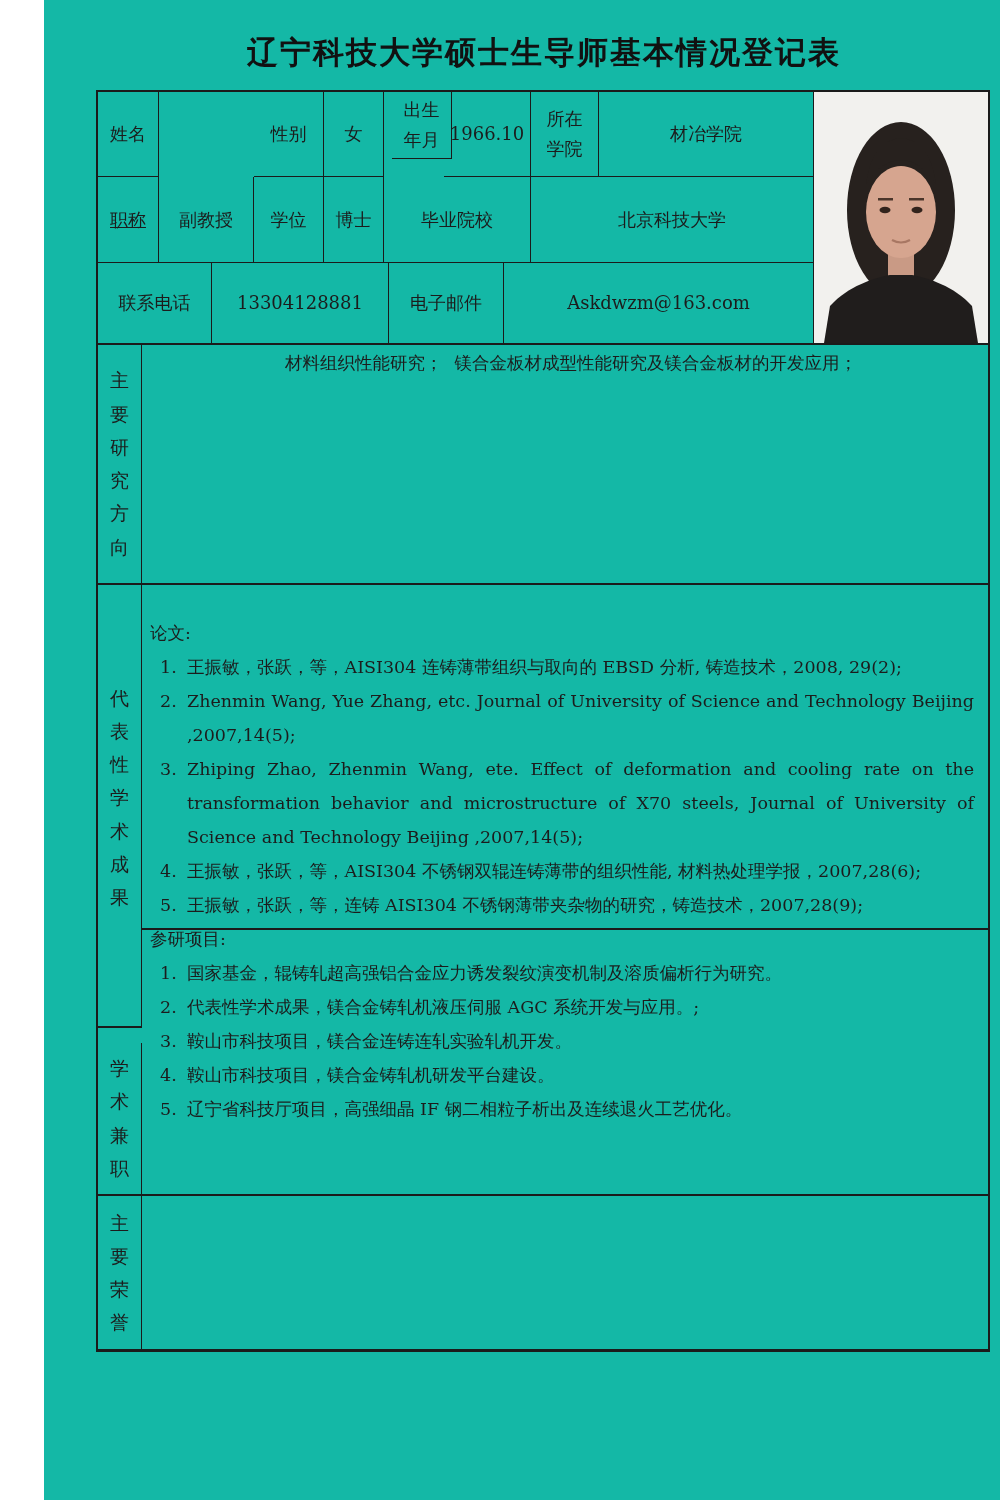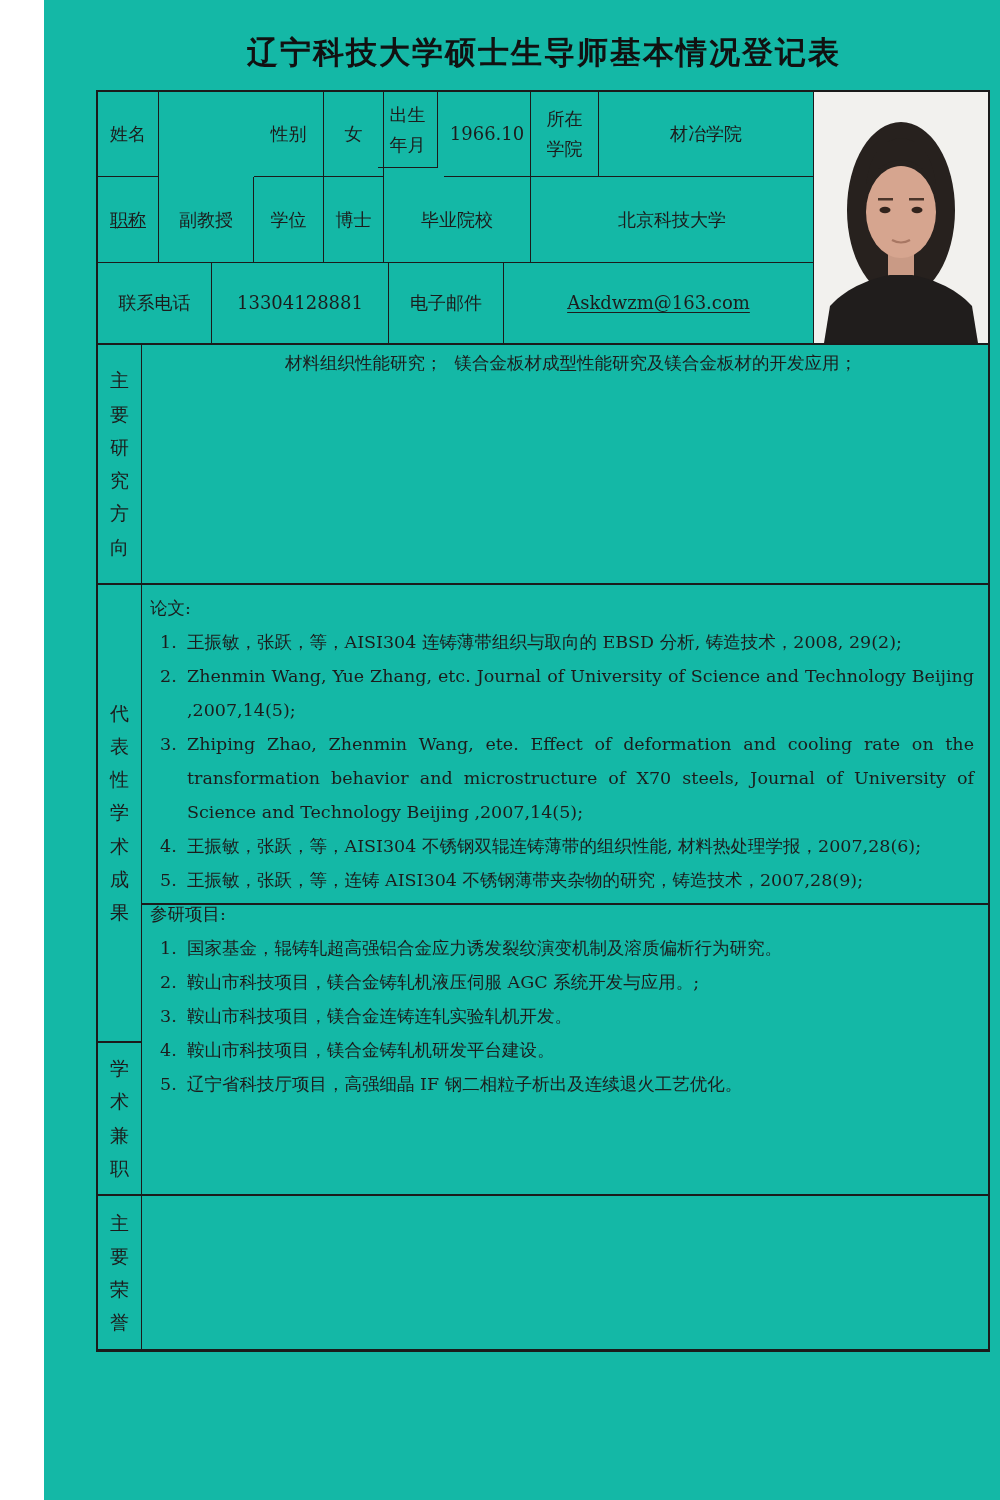--- a/index.html
+++ b/index.html
@@ -64,7 +64,7 @@
     <div class="cell" style="left:226px;top:0;width:60px;height:85px;">
         <span>女</span>
       </div>
-    <div class="cell" style="left:280px;top:0;width:60px;height:76px;">
+    <div class="cell" style="left:294px;top:0;width:60px;height:67px;">
         <span class="duo">出生年月</span>
       </div>
     <div class="cell" style="left:346px;top:0;width:87px;height:85px;">

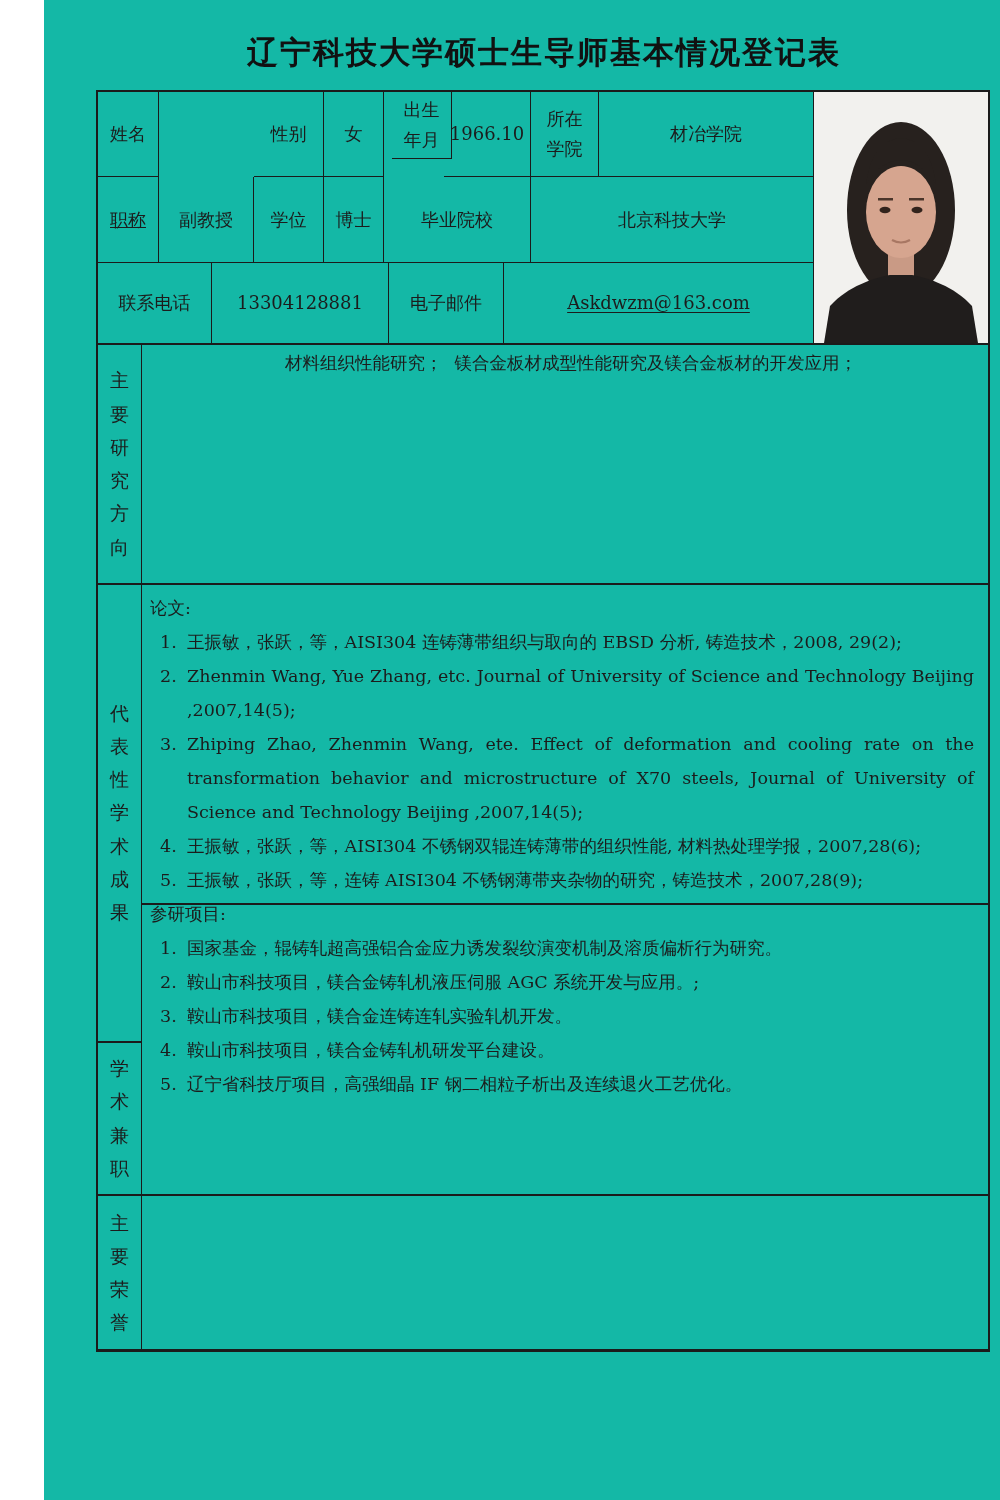--- a/index.html
+++ b/index.html
@@ -29,7 +29,7 @@
   .thick { border-bottom-width:2px; }
   .duo { width:2.15em; line-height:1.65; word-break:break-all; text-align:center; }
   .vlabel { width:1.15em; line-height:1.75; word-break:break-all; text-align:center; font-size:19px; }
-  .uline { text-decoration:underline; text-underline-offset:3px;text-align:right; }
+  .uline { text-underline-offset:3px;text-align:right; }
   .research-content {
     flex-direction:row; align-items:flex-start; justify-content:center;
     text-align:left; font-size:17.5px;

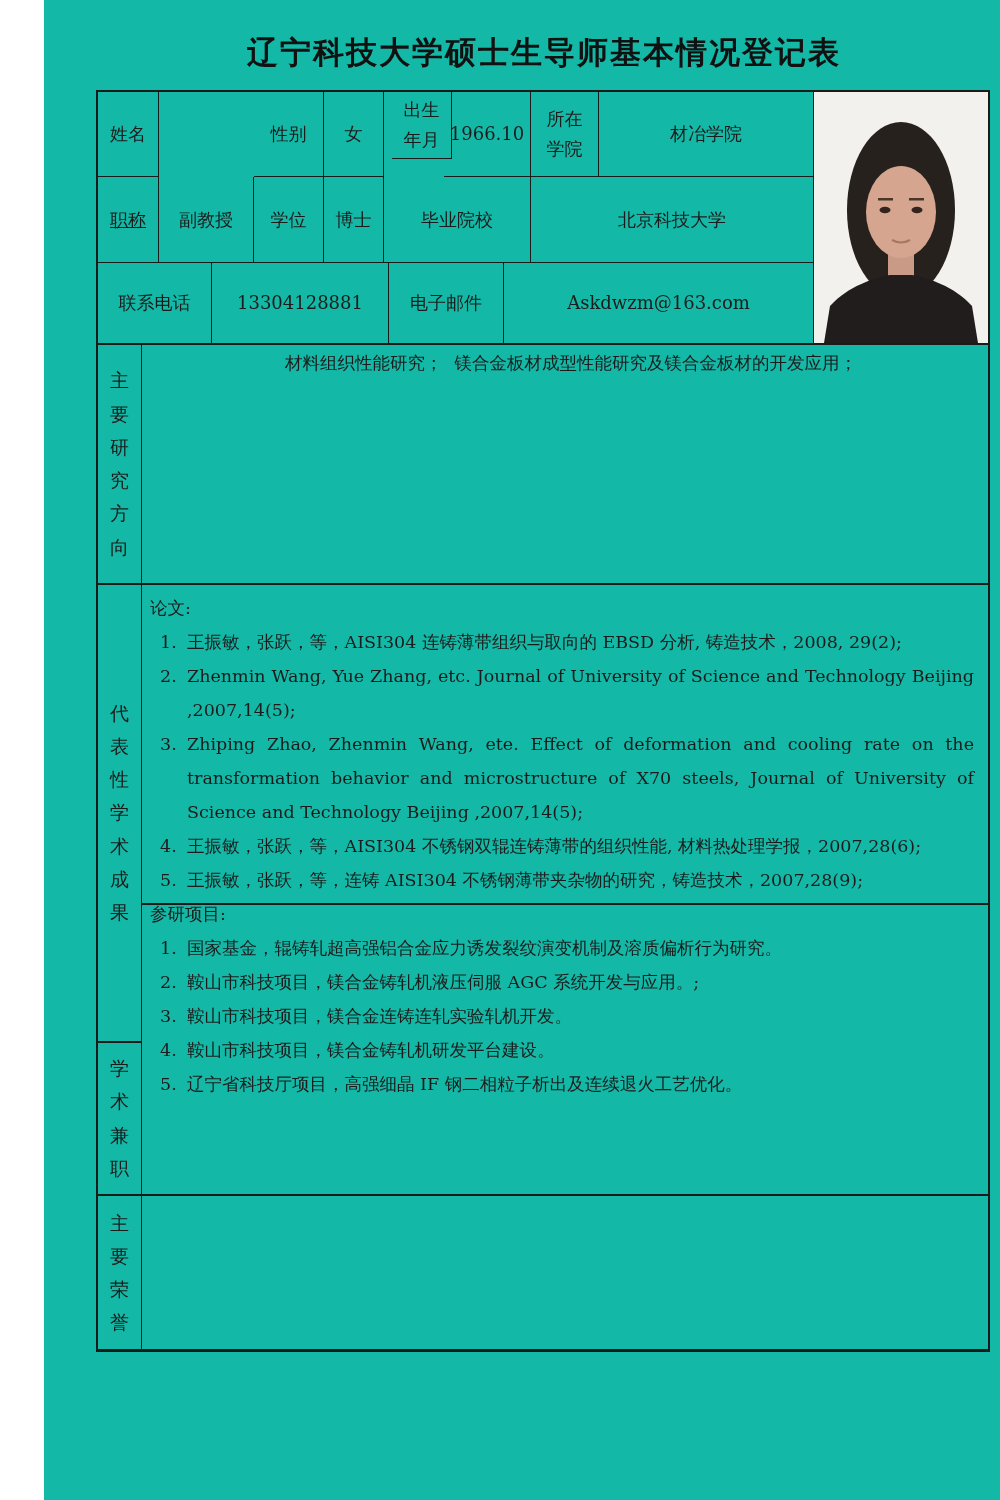--- a/index.html
+++ b/index.html
@@ -136,7 +136,7 @@
     <div class="cell thick" style="left:0;top:493px;width:44px;height:458px;">
         <span class="vlabel">代表性学术成果</span>
       </div>
-    <div class="cell noright thick ach-content" style="left:44px;top:491px;width:846px;height:322px;">
+    <div class="cell noright thick ach-content" style="left:44px;top:516px;width:846px;height:322px;">
       <div class="heading">论文:</div>
       <div class="li"><span class="num">1.</span><span>王振敏，张跃，等，AISI304 连铸薄带组织与取向的 EBSD 分析, 铸造技术，2008, 29(2);</span></div>
       <div class="li"><span class="num">2.</span><span>Zhenmin Wang, Yue Zhang, etc. Journal of University of Science and Technology Beijing ,2007,14(5);</span></div>

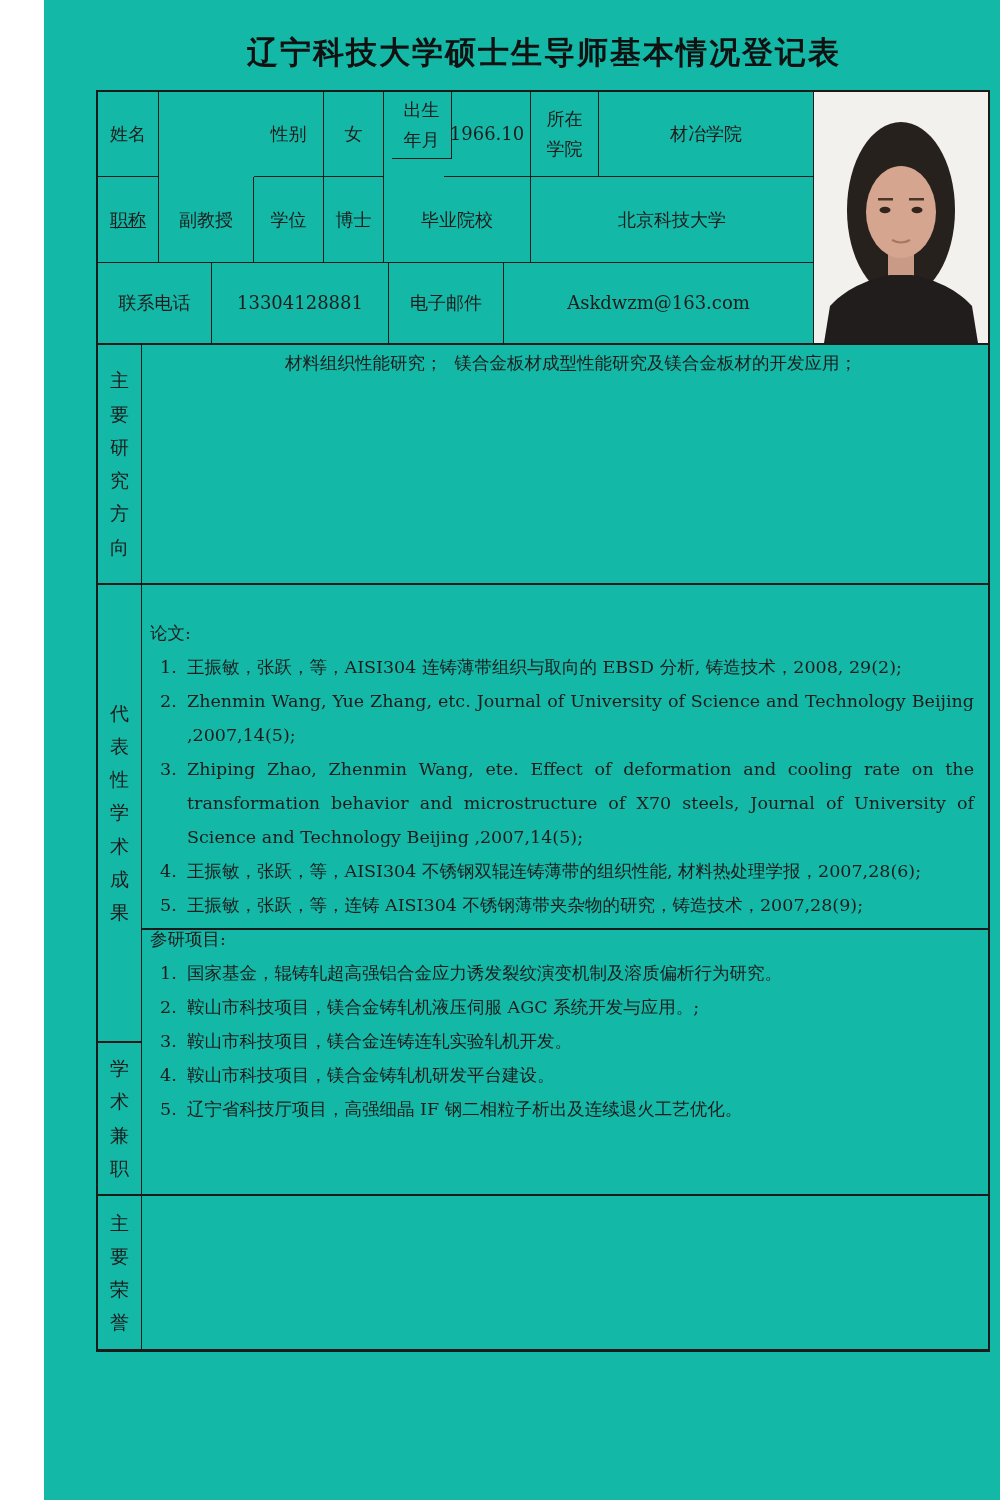--- a/index.html
+++ b/index.html
@@ -133,7 +133,7 @@
       <div class="rline">镁合金板材成型性能研究及镁合金板材的开发应用；</div>
     </div>
 
-    <div class="cell thick" style="left:0;top:493px;width:44px;height:458px;">
+    <div class="cell thick" style="left:0;top:478px;width:44px;height:458px;">
         <span class="vlabel">代表性学术成果</span>
       </div>
     <div class="cell noright thick ach-content" style="left:44px;top:516px;width:846px;height:322px;">

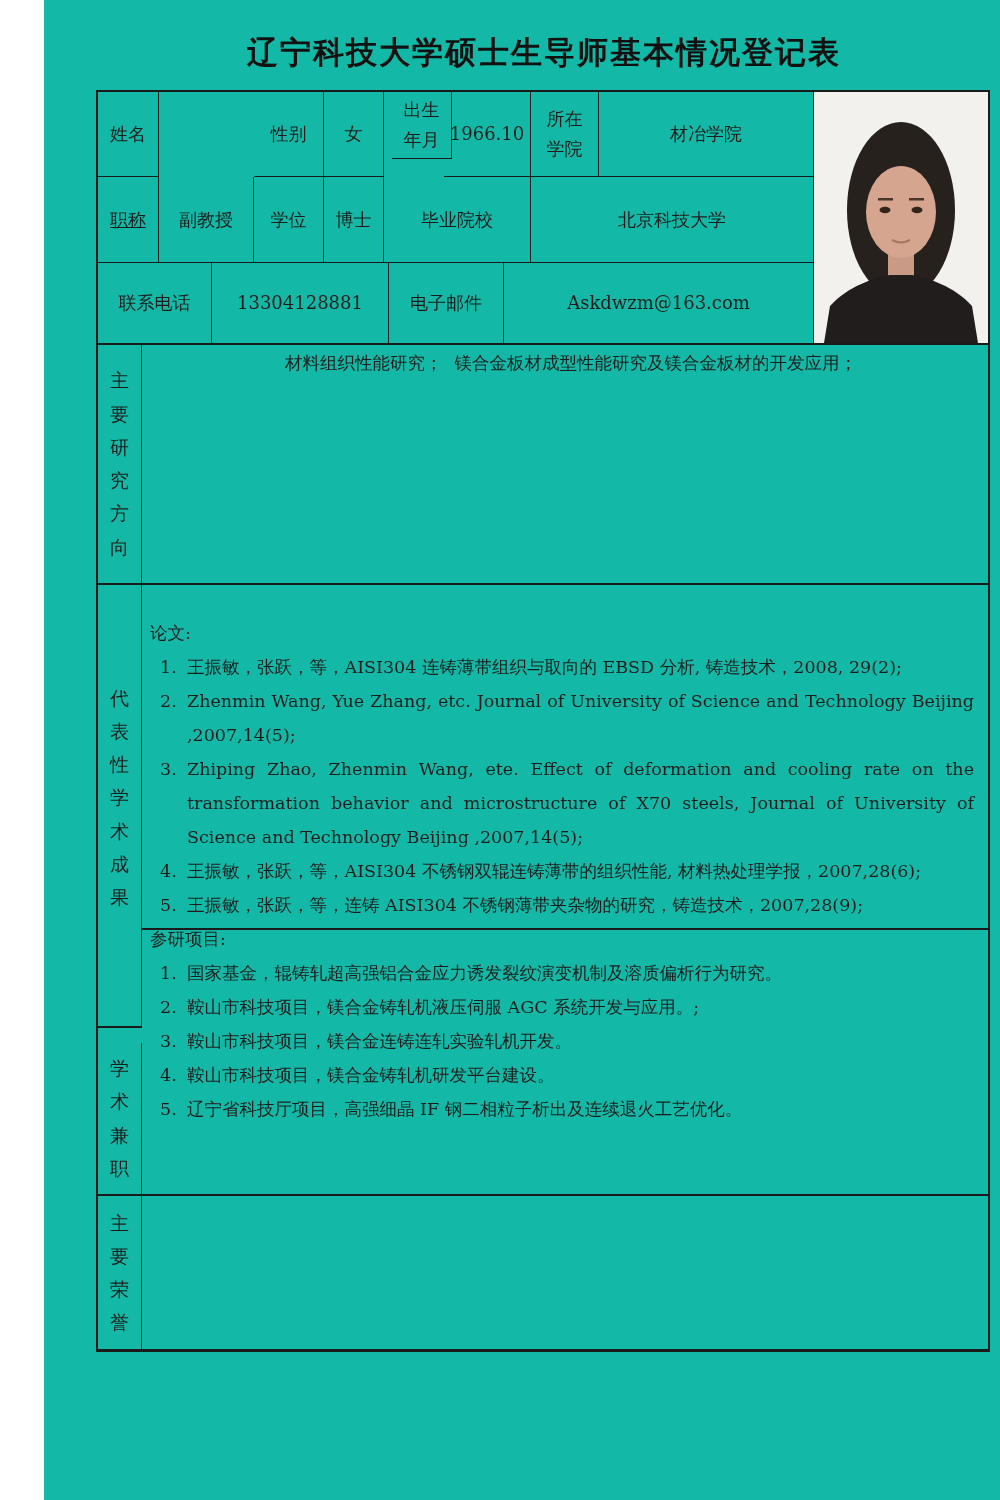--- a/index.html
+++ b/index.html
@@ -145,7 +145,7 @@
       <div class="li"><span class="num">5.</span><span>王振敏，张跃，等，连铸 AISI304 不锈钢薄带夹杂物的研究，铸造技术，2007,28(9);</span></div>
       <div class="heading">参研项目:</div>
       <div class="li"><span class="num">1.</span><span>国家基金，辊铸轧超高强铝合金应力诱发裂纹演变机制及溶质偏析行为研究。</span></div>
-      <div class="li"><span class="num">2.</span><span>鞍山市科技项目，镁合金铸轧机液压伺服 AGC 系统开发与应用。;</span></div>
+      <div class="li"><span class="num">2.</span><span>代表性学术成果，镁合金铸轧机液压伺服 AGC 系统开发与应用。;</span></div>
       <div class="li"><span class="num">3.</span><span>鞍山市科技项目，镁合金连铸连轧实验轧机开发。</span></div>
       <div class="li"><span class="num">4.</span><span>鞍山市科技项目，镁合金铸轧机研发平台建设。</span></div>
       <div class="li"><span class="num">5.</span><span>辽宁省科技厅项目，高强细晶 IF 钢二相粒子析出及连续退火工艺优化。</span></div>

